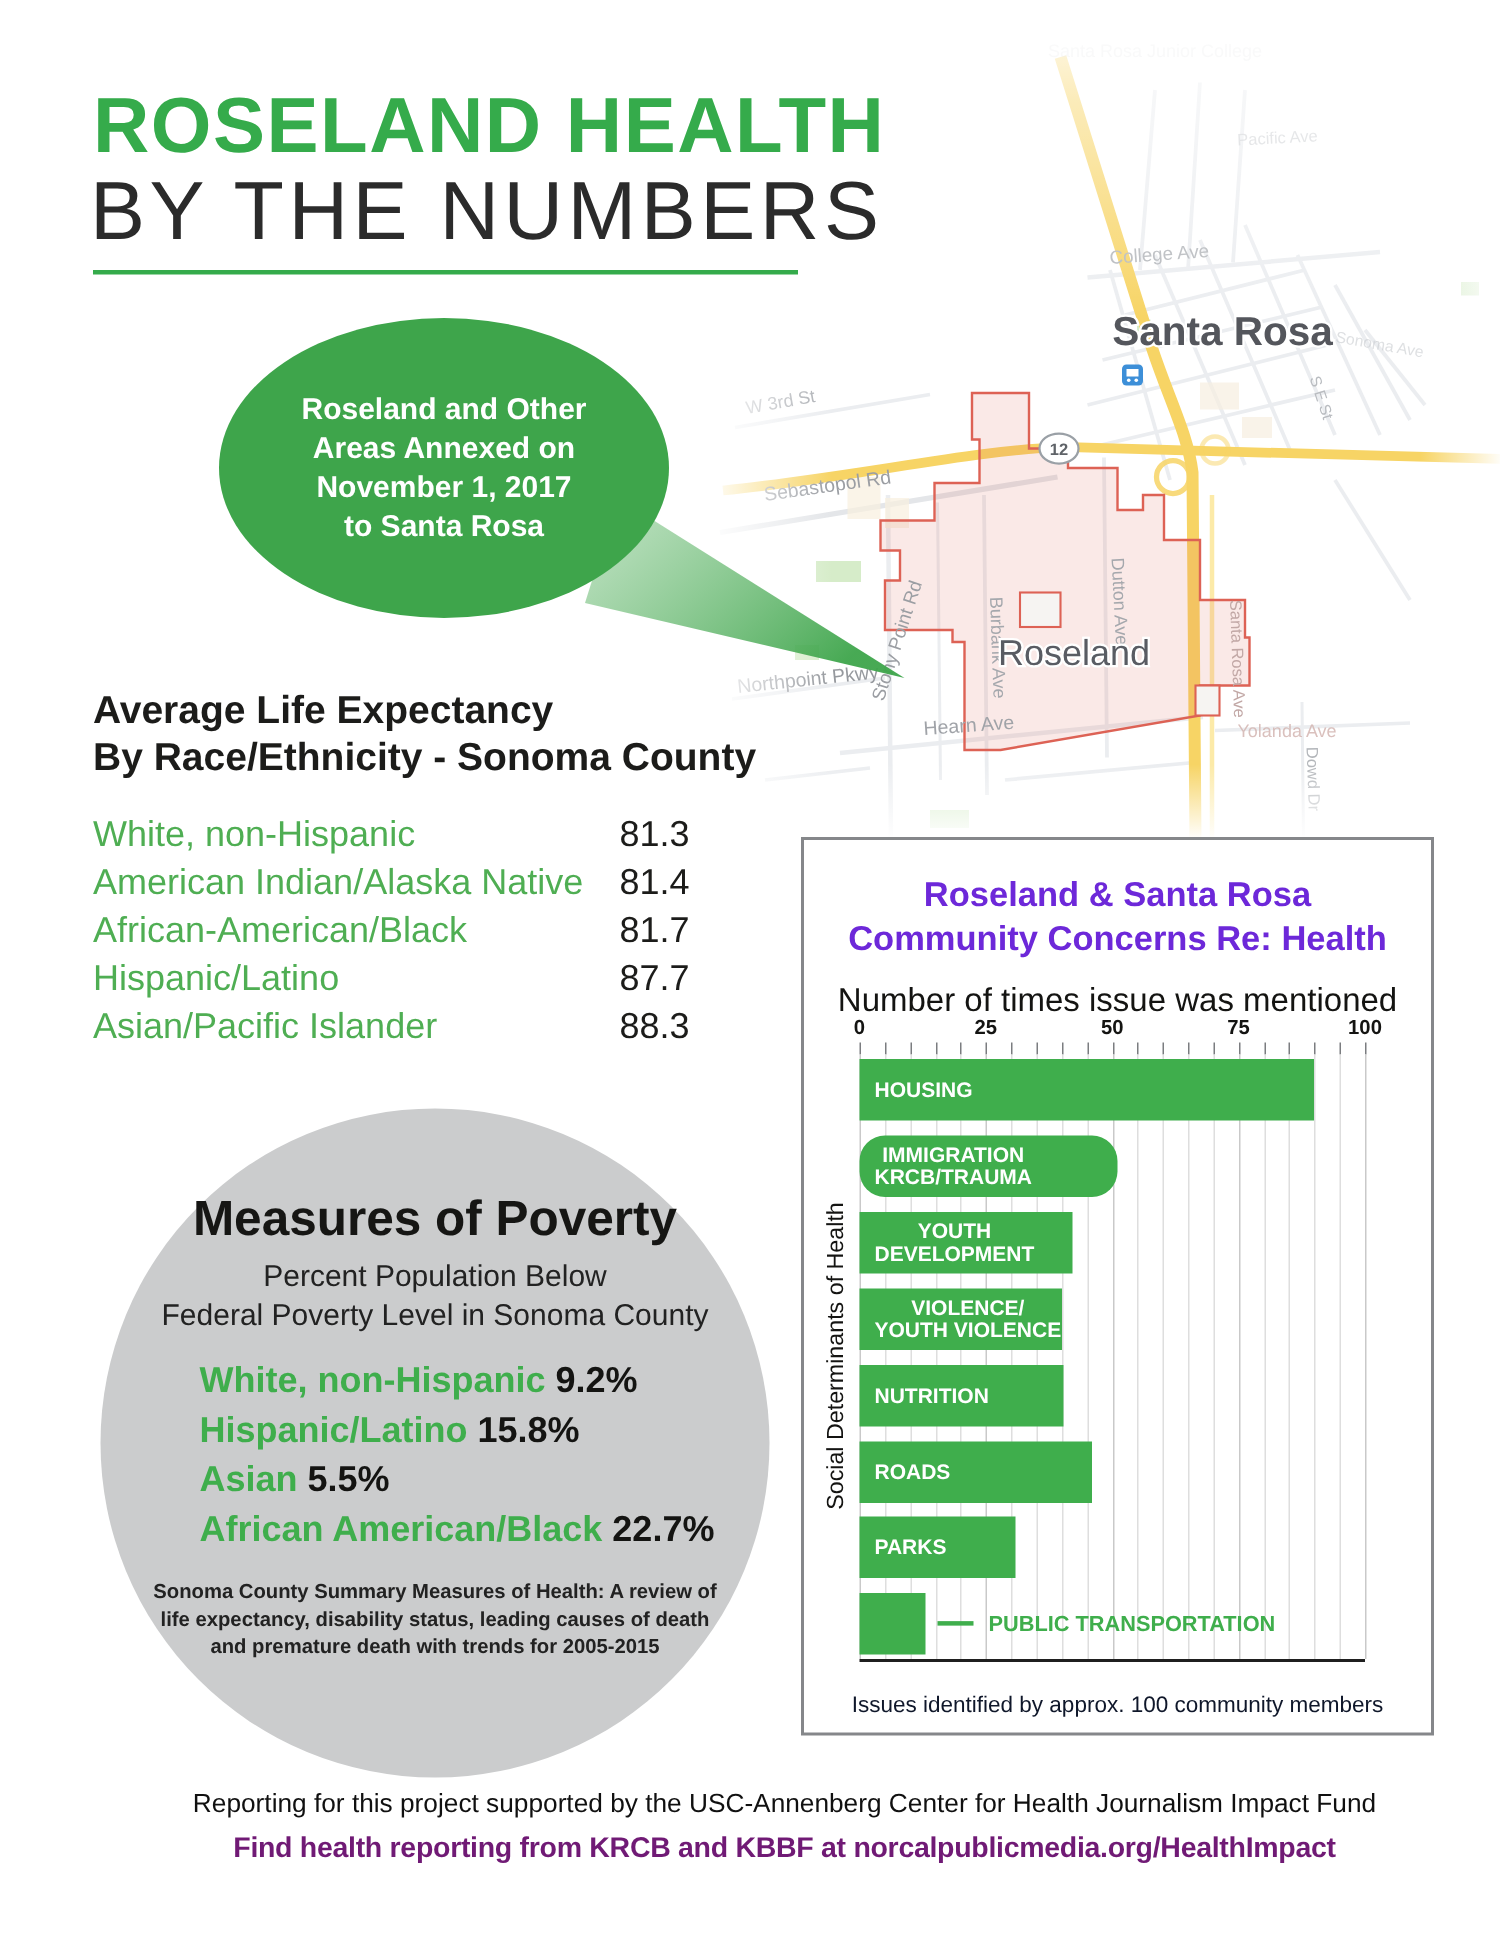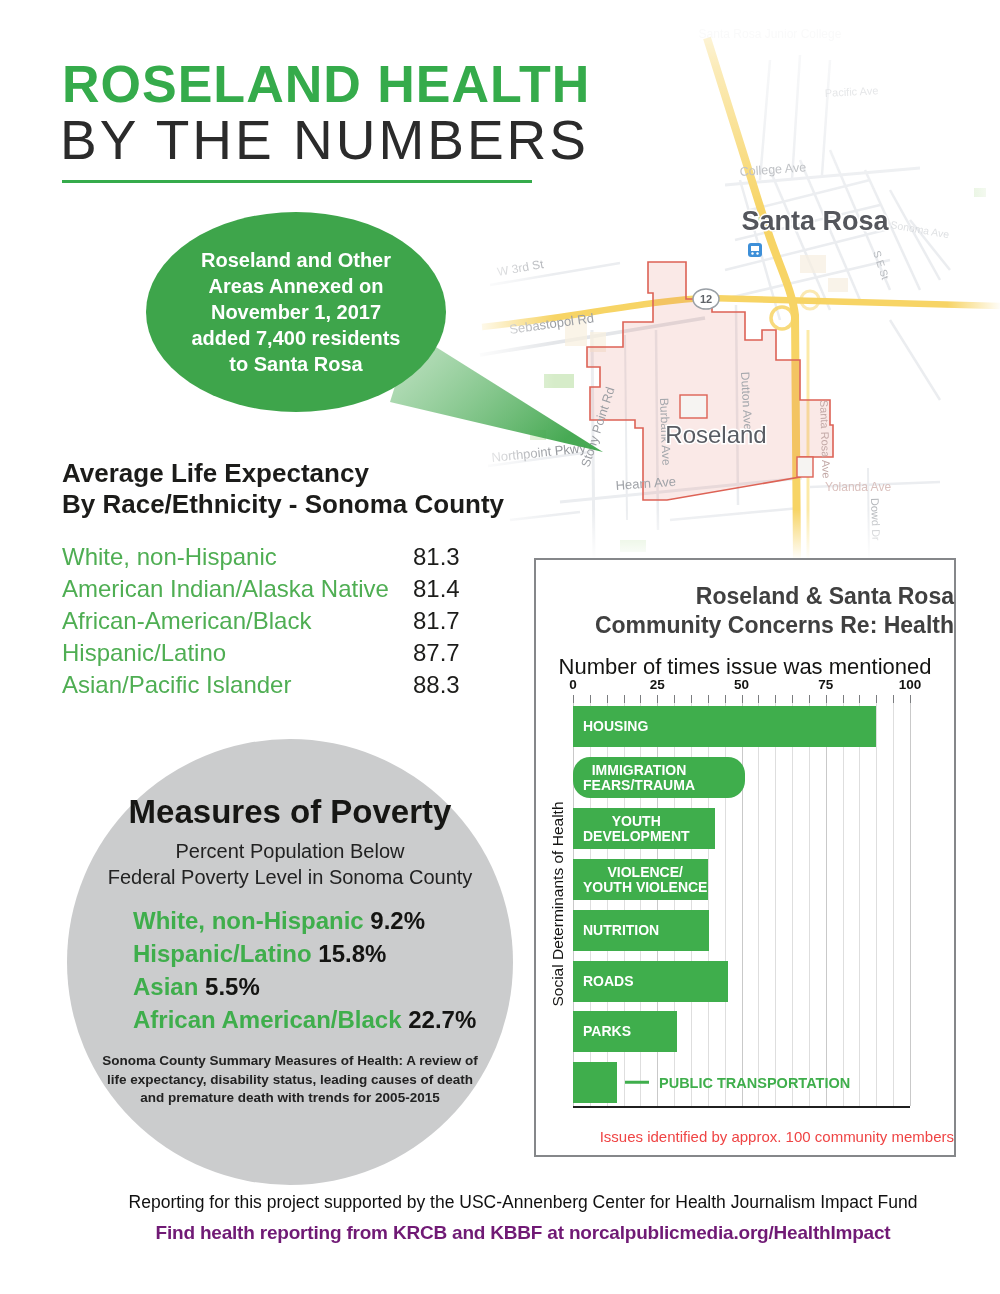--- a/index.html
+++ b/index.html
@@ -186,7 +186,6 @@
         <div>Roseland and Other</div>
         <div>Areas Annexed on</div>
         <div>November 1, 2017</div>
-        <div>added 7,400 residents</div>
         <div>to Santa Rosa</div>
       </div>
   </div>

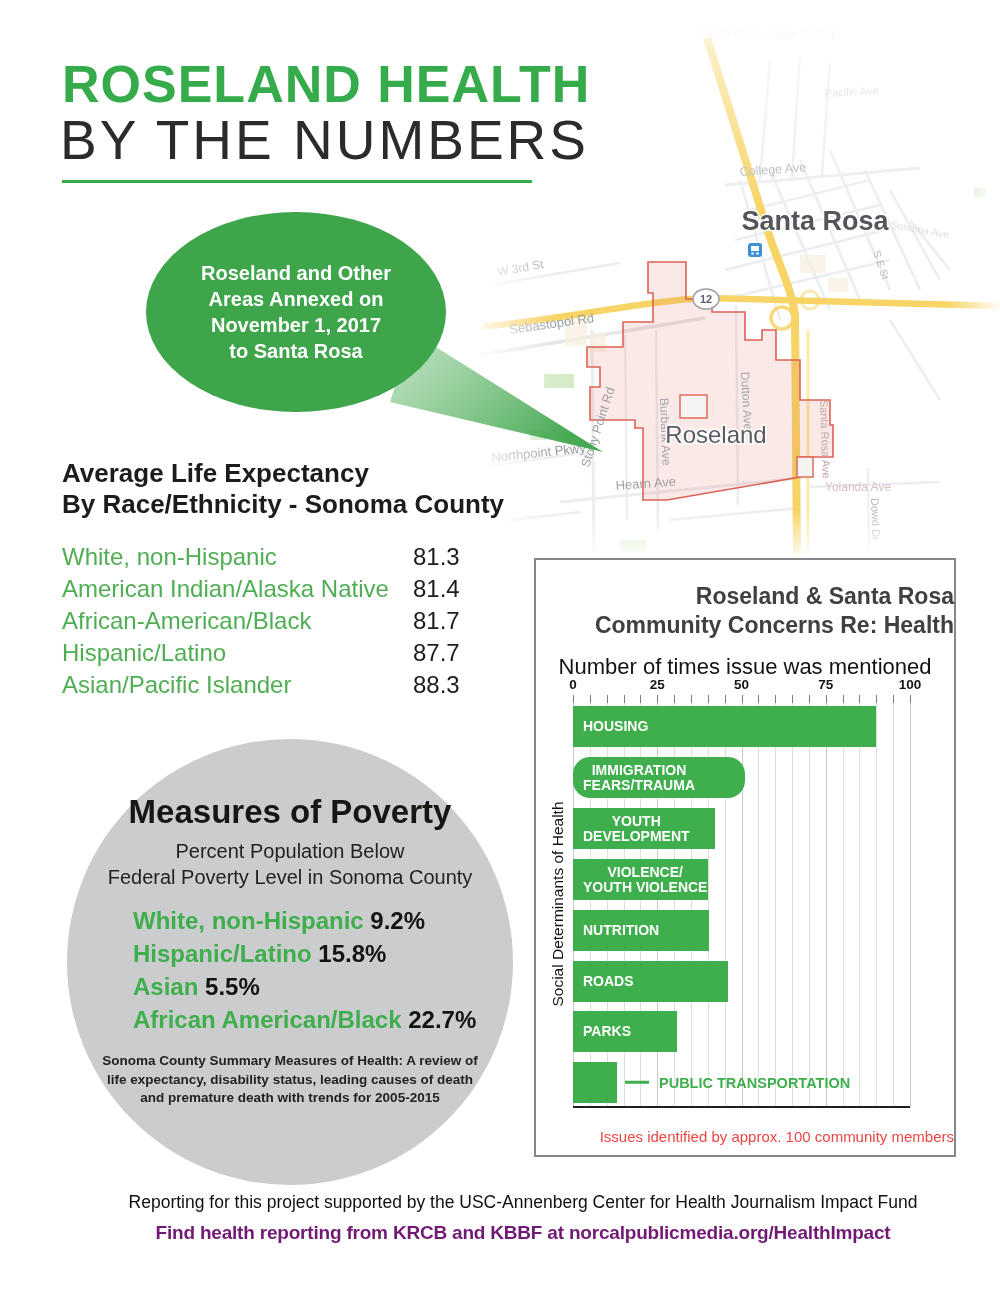--- a/index.html
+++ b/index.html
@@ -43,8 +43,8 @@
   
   .chart-box{position:absolute;left:534px;top:558px;width:422px;height:599px;background:#fff;
              border:2px solid #85878a;box-sizing:border-box;}
-  .chart-title{position:absolute;left:0;top:22px;width:100%;text-align:right;font-size:23px;
-               font-weight:700;color:#404040;line-height:29px;}
+  .chart-title{position:absolute;left:0;top:22px;width:100%;text-align:center;font-size:23px;
+               font-weight:700;color:#6d28d9;line-height:29px;}
   .chart-xlabel{position:absolute;left:0;top:94px;width:100%;text-align:center;font-size:22px;color:#141412;}
   .tick-num{position:absolute;top:117px;transform:translateX(-50%);font-size:13.5px;font-weight:600;color:#141412;}
   .tick-mark{position:absolute;top:135px;width:1px;height:8px;background:#7b7d80;}

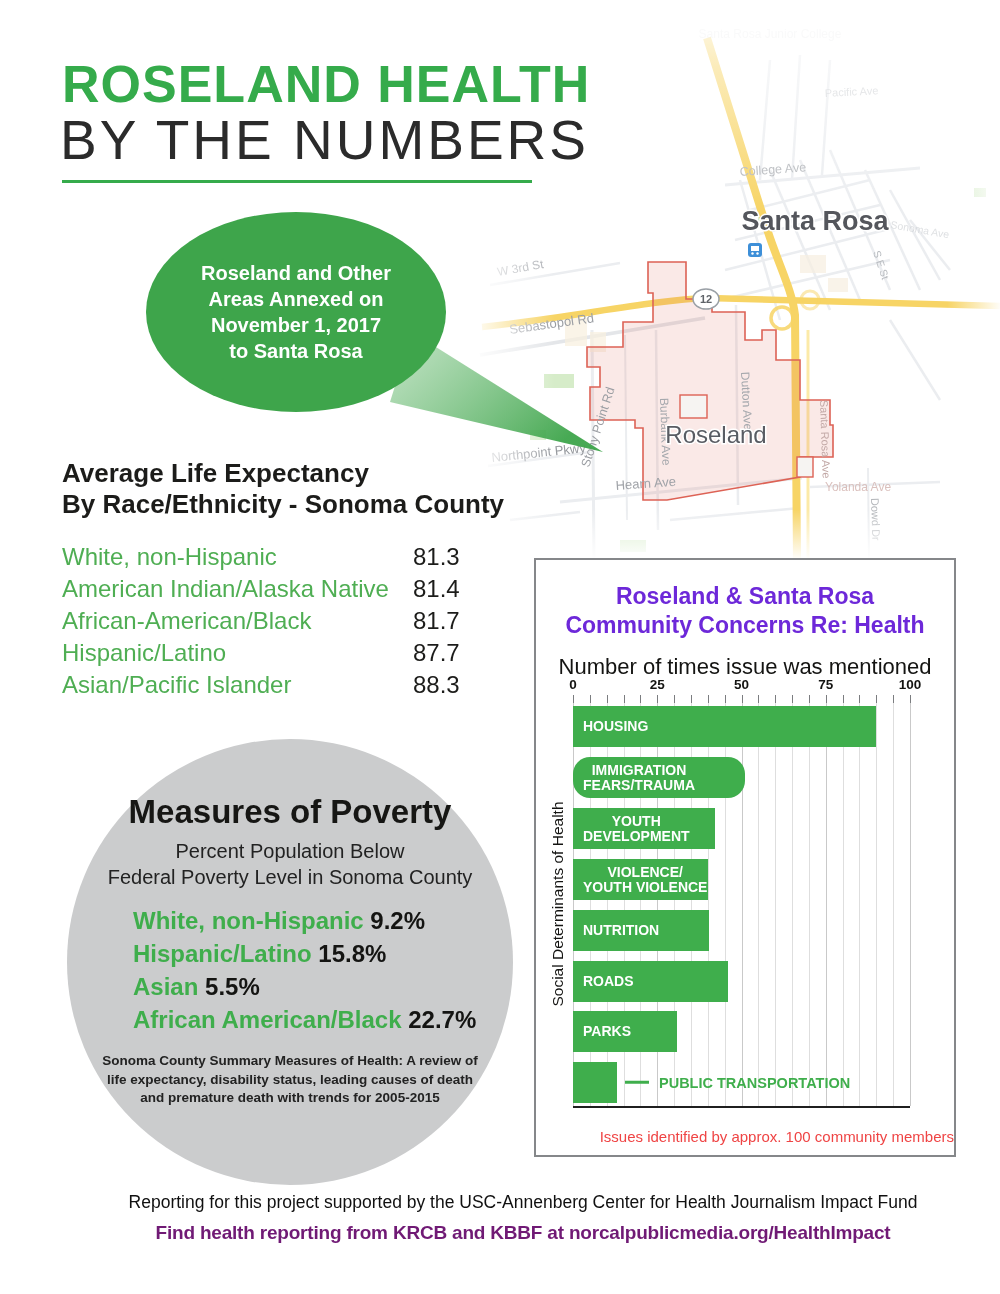--- a/index.html
+++ b/index.html
@@ -285,7 +285,7 @@
         <div class="bar" style="top: 54px; width: 172px; background: rgb(63, 174, 76); border-radius: 17px;">
           <div class="bar-label">
             <div>IMMIGRATION</div>
-            <div>FEARS/TRAUMA</div>
+            <div>KRCB/TRAUMA</div>
           </div>
         </div>
         <div class="bar" style="top: 105px; width: 142px; background: rgb(63, 174, 76);">

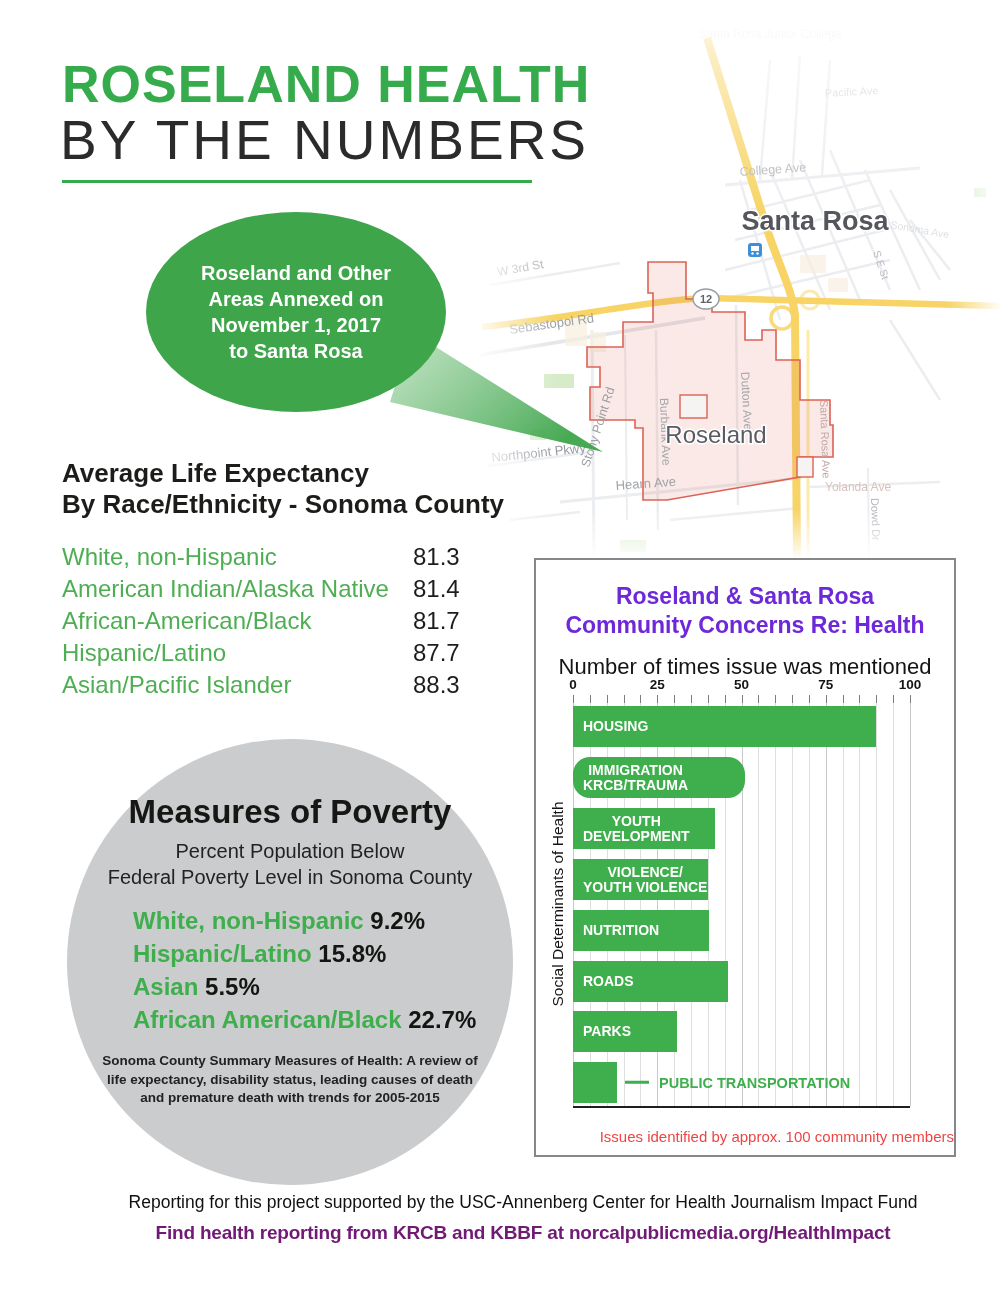--- a/index.html
+++ b/index.html
@@ -59,7 +59,7 @@
              font-weight:700;font-size:14.5px;white-space:nowrap;}
   .ylabel{position:absolute;left:-180px;top:335px;width:404px;text-align:center;font-size:15.5px;color:#141412;
           transform:rotate(-90deg);}
-  .chart-footnote{position:absolute;left:0;top:568px;width:100%;text-align:right;font-size:15px;color:#ef4444;}
+  .chart-footnote{position:absolute;left:0;top:568px;width:100%;text-align:center;font-size:15px;color:#0f172a;}
   
   .footer1{position:absolute;left:0;top:1192px;width:100%;text-align:center;font-size:17.5px;
            font-weight:500;color:#101010;}

